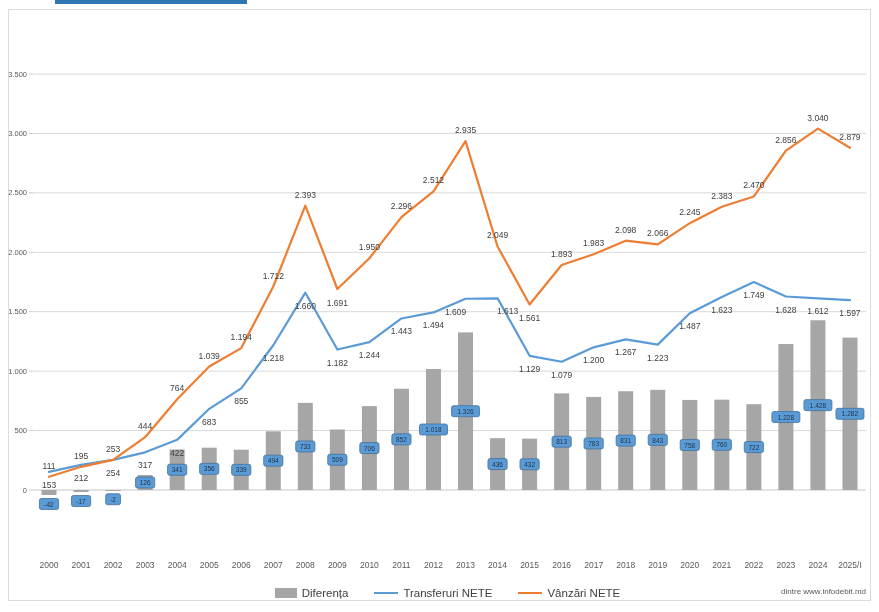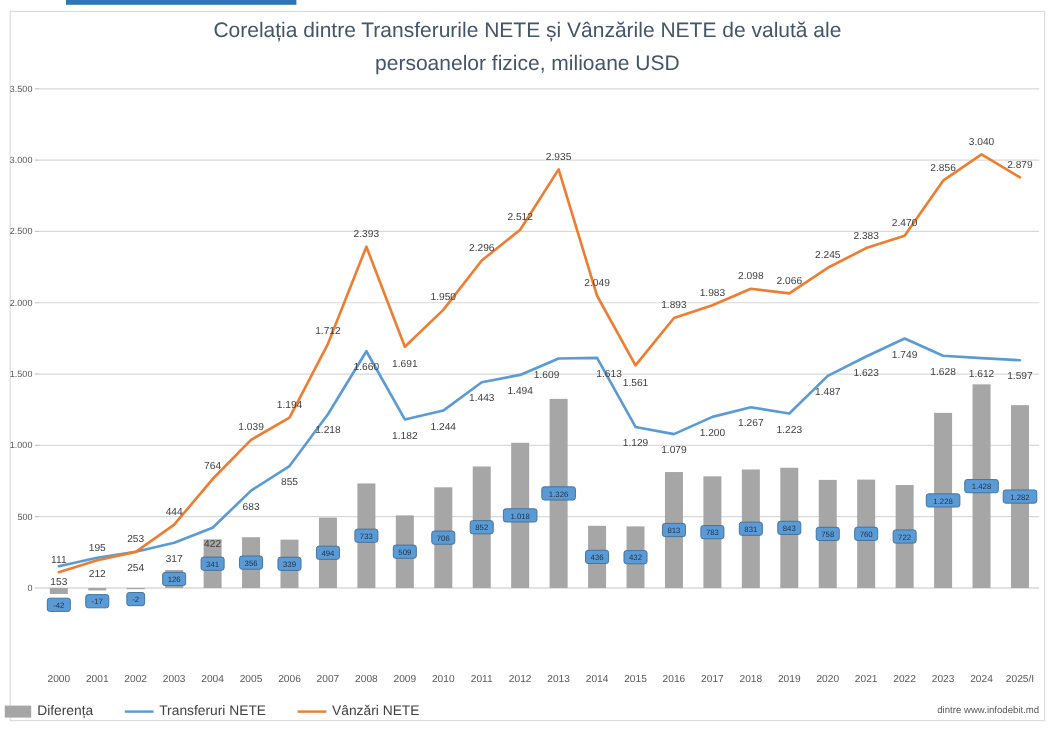--- a/index.html
+++ b/index.html
@@ -23,9 +23,6 @@
   <div id="frame"></div>
   <div id="top-strip"></div>
 
-  <div id="chart-title">
-    <span class="t">Corelația dintre Transferurile NETE și Vânzările NETE de valută ale persoanelor fizice, milioane USD</span>
-  </div>
 
   <svg id="plot-svg" width="879" height="612">
       <line x1="33" y1="490" x2="866" y2="490" stroke="#c6c6c6" stroke-width="1"></line>

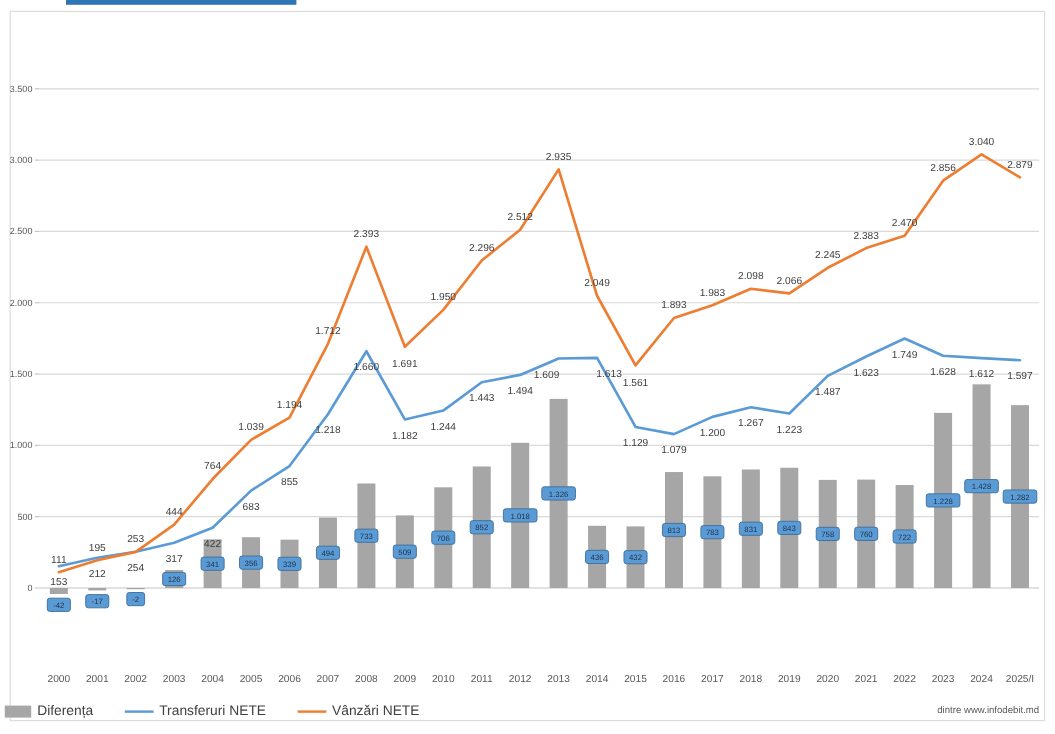--- a/index.html
+++ b/index.html
@@ -10,7 +10,7 @@
   #chart-title{position:absolute;left:0;right:0;top:12px;text-align:center;}
   #chart-title .t{display:inline-block;max-width:600px;font-size:17.5px;line-height:1.55;color:#44546a;}
   #plot-svg{position:absolute;left:0;top:0;}
-  #legend{position:absolute;left:4px;right:0;bottom:13px;display:flex;gap:26px;align-items:center;}
+  #legend{position:absolute;left:16px;right:0;bottom:13px;display:flex;justify-content:center;gap:26px;align-items:center;}
   .legend-item{display:flex;align-items:center;gap:5px;font-size:11.5px;color:#404040;}
   .swatch-bar{width:22px;height:10px;background:#a6a6a6;display:inline-block;}
   .swatch-line{width:24px;height:2.5px;display:inline-block;}

